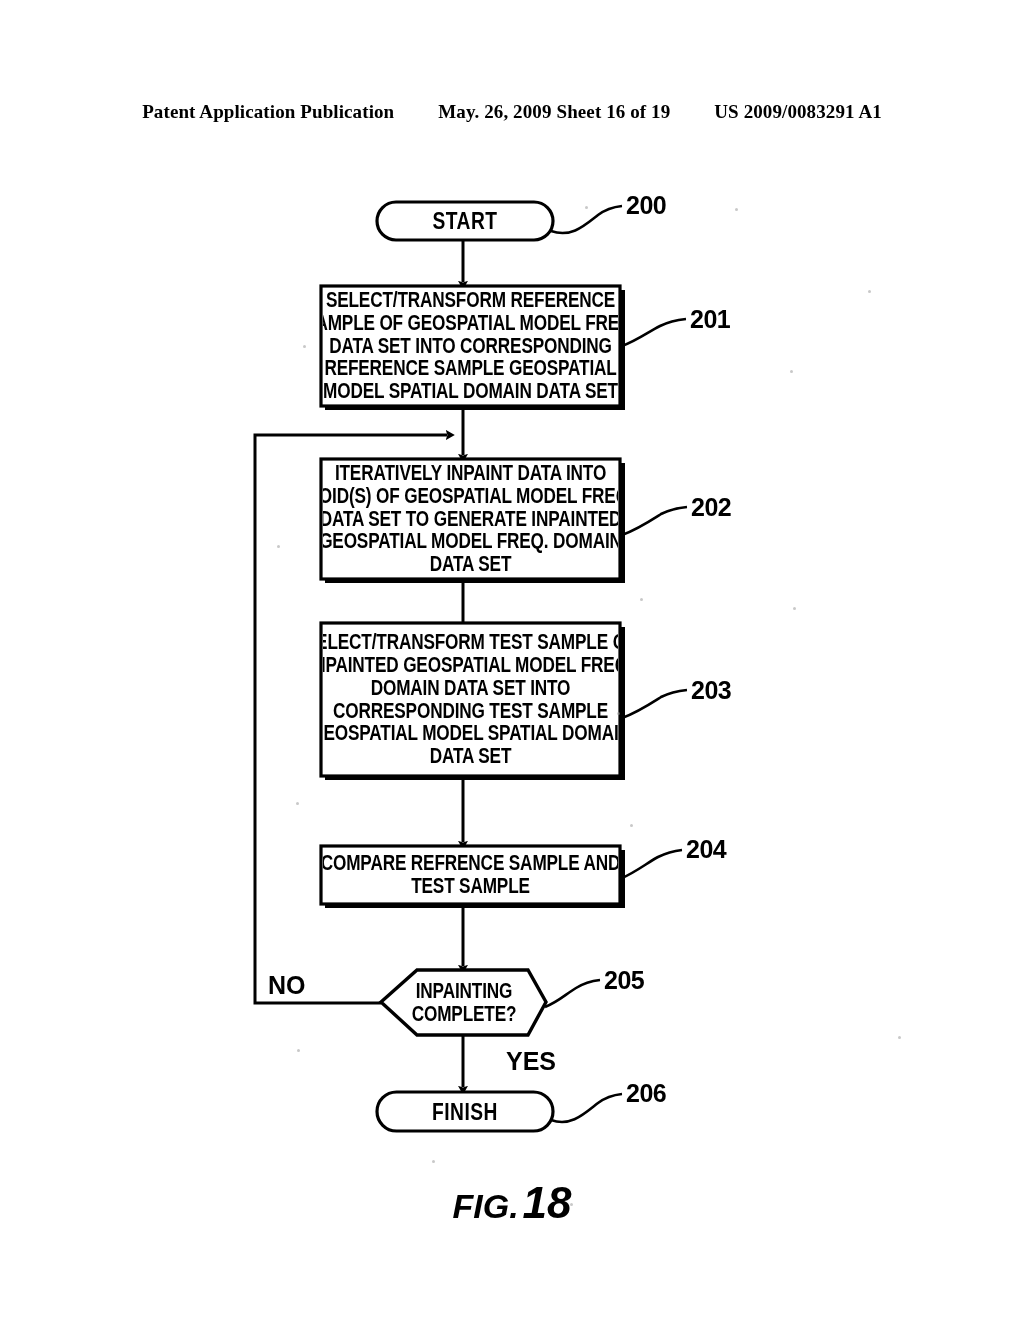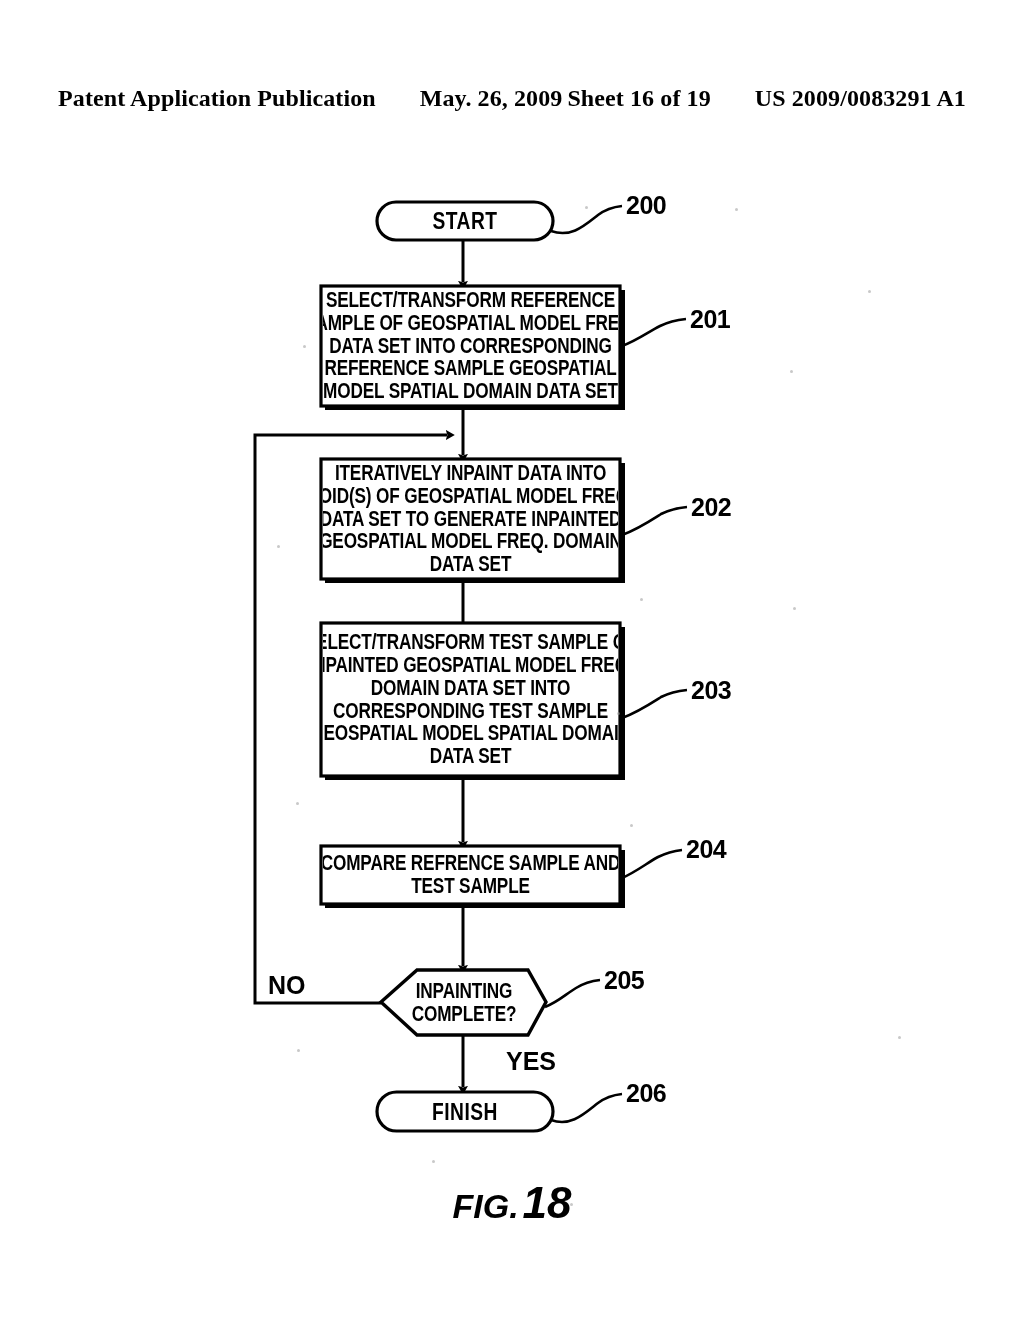--- a/index.html
+++ b/index.html
@@ -21,7 +21,7 @@
   #page-header {
     position: absolute;
     left: 0;
-    top: 85px;
+    top: 101px;
     width: 1024px;
     height: 32px;
     display: flex;
@@ -29,7 +29,7 @@
     justify-content: center;
     font-family: "Liberation Serif", serif;
     font-weight: bold;
-    font-size: 24px;
+    font-size: 19px;
     letter-spacing: 0.1px;
     white-space: nowrap;
   }

